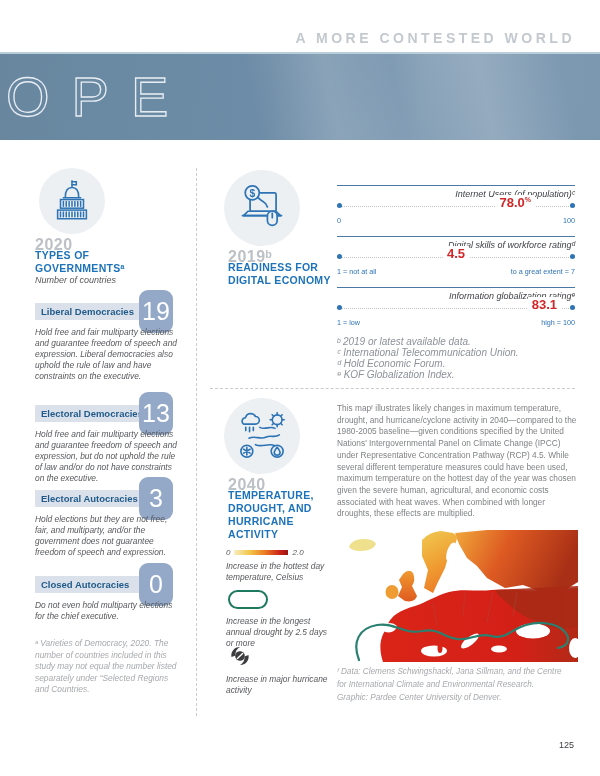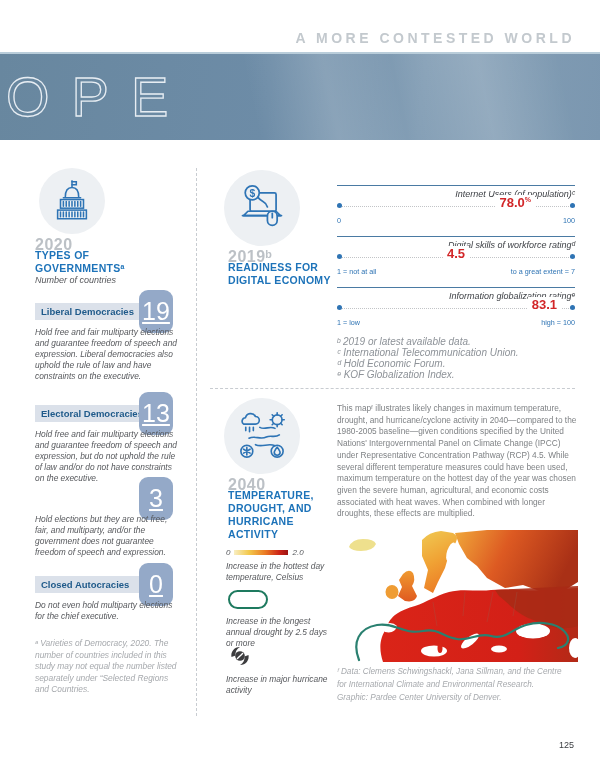--- a/index.html
+++ b/index.html
@@ -37,7 +37,7 @@
   .gov-bar{width:118px;height:17px;background:#dbe1ea;color:#1f5a8a;font-size:9.5px;
            font-weight:bold;line-height:17px;padding-left:6px;box-sizing:border-box;}
   .gov-badge{position:absolute;left:104px;top:-13px;width:34px;height:43px;border-radius:9px;
-           background:#94a9c8;color:#fff;font-size:25px;display:flex;align-items:center;justify-content:center;text-decoration:underline;}
+           background:#94a9c8;color:#fff;font-size:25px;display:flex;align-items:center;justify-content:center;}
   .gov-desc{position:absolute;left:0;margin:0;width:146px;font-size:8.4px;font-style:italic;
            color:#56585c;line-height:11px;}
   .g0h{top:135px}.g0d{top:159px}.g1h{top:237px}.g1d{top:261px}

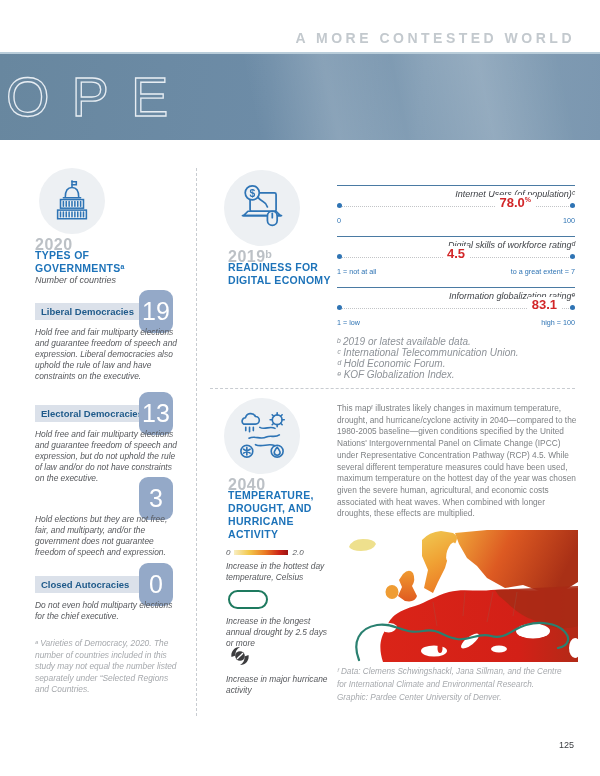--- a/index.html
+++ b/index.html
@@ -135,6 +135,7 @@
     <p class="gov-desc g1d">Hold free and fair multiparty elections and guarantee freedom of speech and expression, but do not uphold the rule of law and/or do not have constraints on the executive.</p>
 
     <div class="gov-head g2h">
+      <div class="gov-bar">Electoral Autocracies</div>
       <div class="gov-badge">3</div>
     </div>
     <p class="gov-desc g2d">Hold elections but they are not free, fair, and multiparty, and/or the government does not guarantee freedom of speech and expression.</p>

